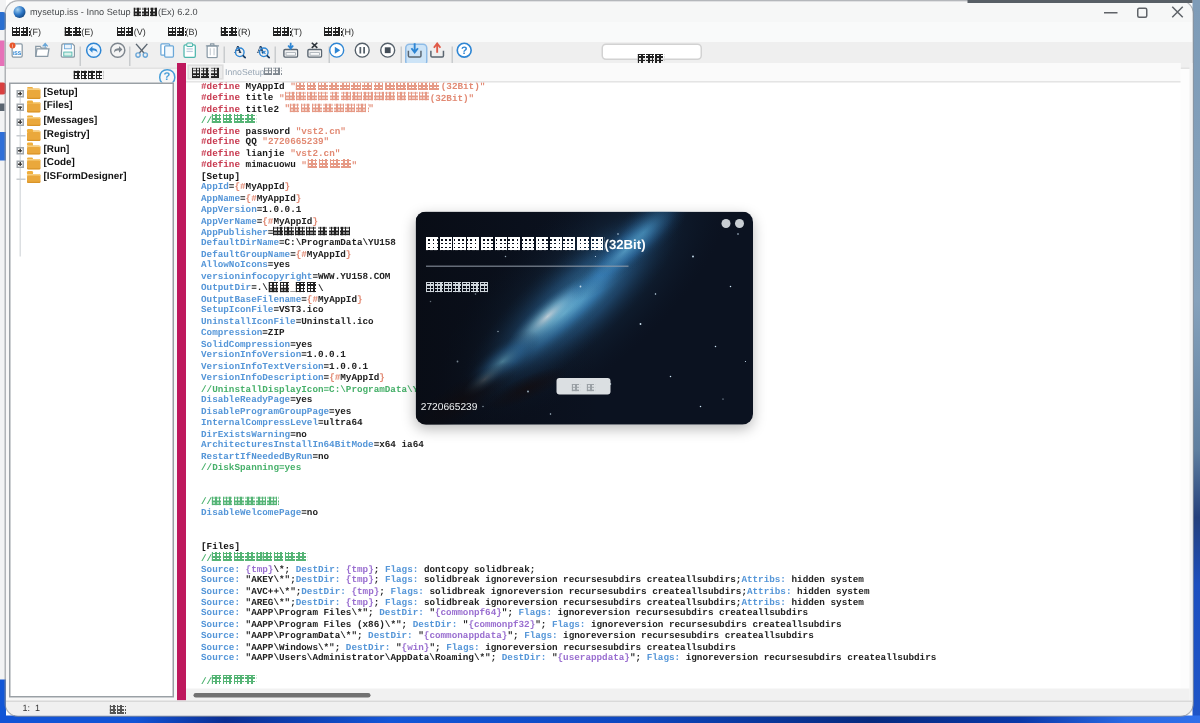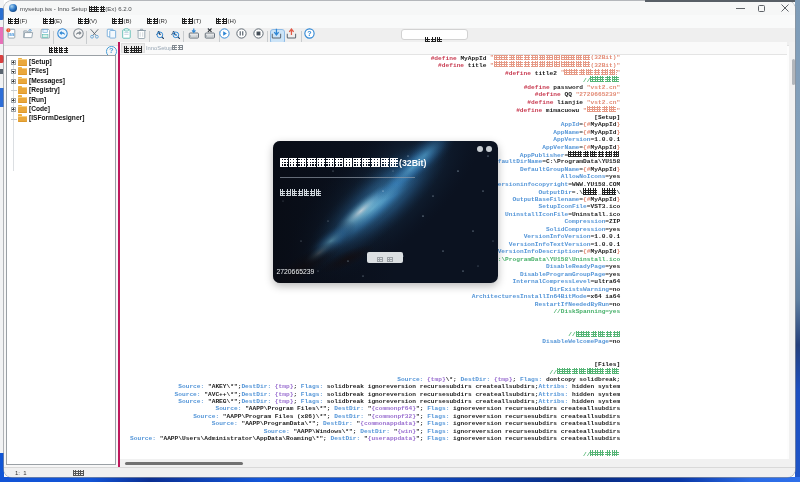--- a/index.html
+++ b/index.html
@@ -55,7 +55,7 @@
 .fold em { position:absolute; left:0; top:-1.4px; width:4px; height:1.6px; background:#efaf3e; border-radius:0.8px 0.8px 0 0; }
 .tlbl { position:absolute; left:22.5px; font-size:6.6px; font-weight:bold; color:#111; }
 
-#edit { position:absolute; left:114.5px; top:41px; width:668.5px; height:425px; background:#fff; border-left:2px solid #be185d;text-align:right; }
+#edit { position:absolute; left:114.5px; top:41px; width:668.5px; height:425px; background:#fff; border-left:6px solid #be185d; }
 #tabbar { position:absolute; left:0; top:0; width:100%; height:12.5px; background:#fafafa; border-bottom:1px solid #e4e4e4; }
 #tab1 { position:absolute; left:1.2px; top:0.8px; height:10.5px; padding:0 1.6px; background:#ebebeb; border:1px solid #dedede; line-height:10px; }
 #tab2 { position:absolute; left:26px; top:2.5px; font-size:5.8px; color:#98a6b4; }

